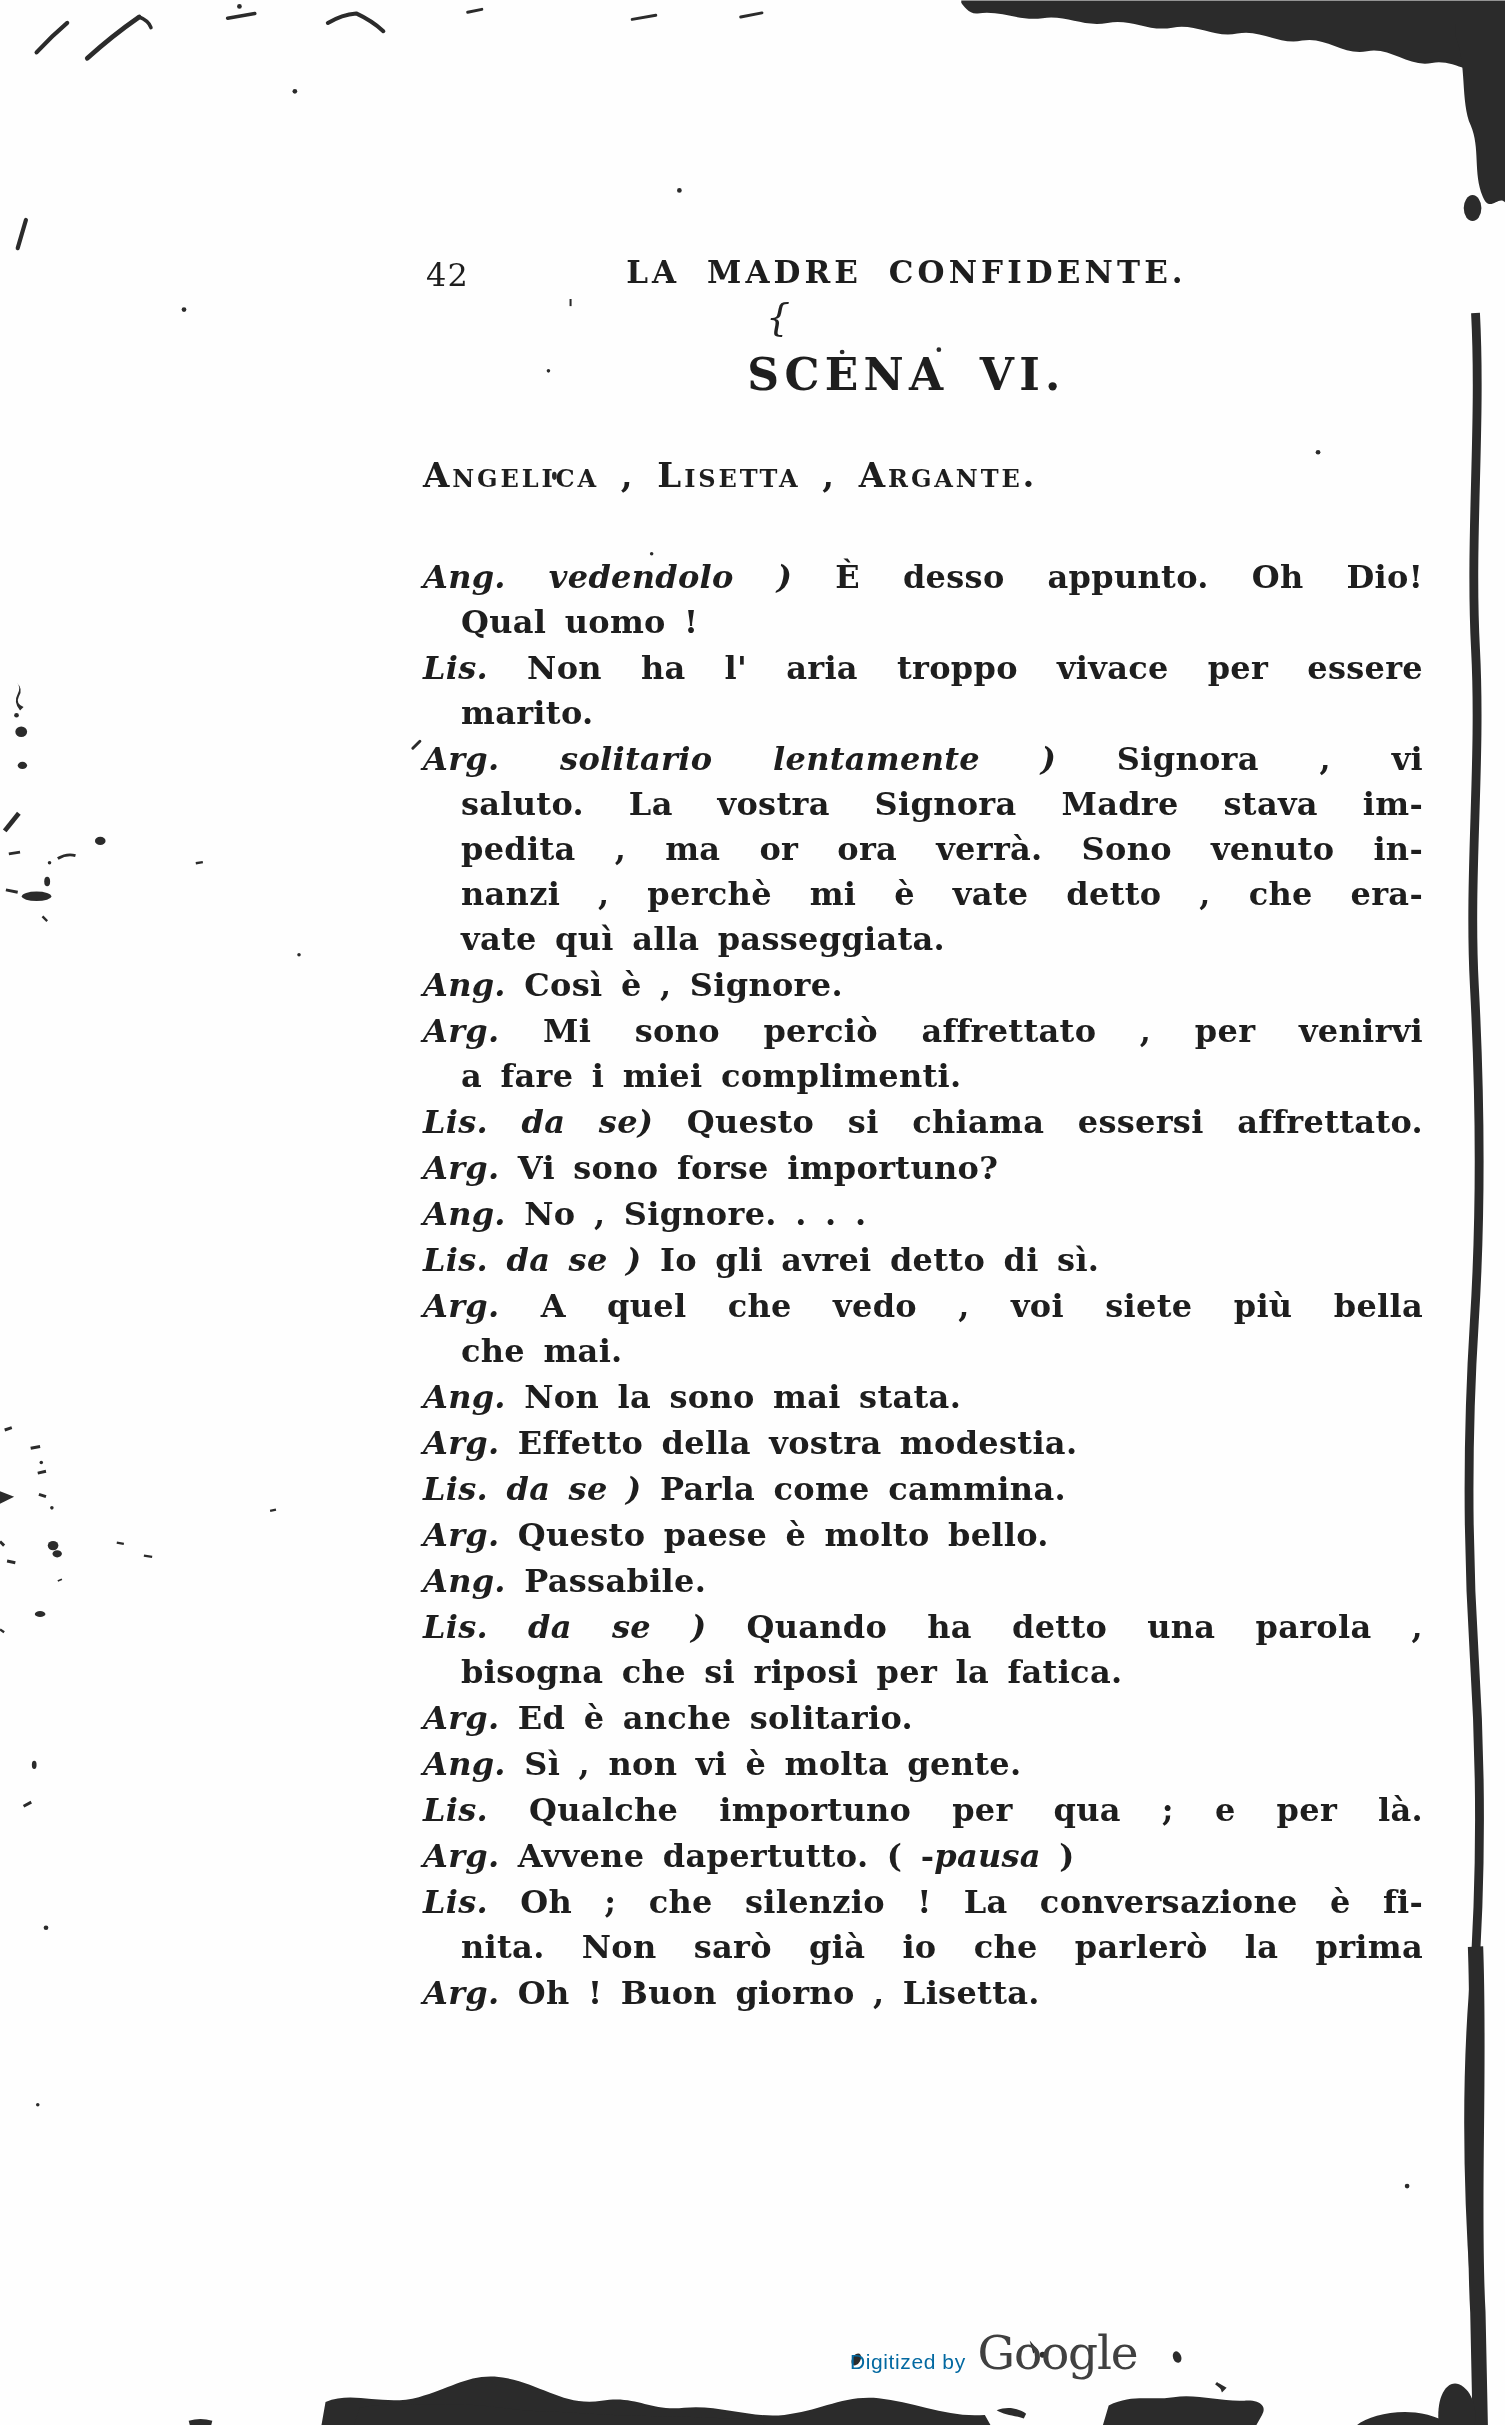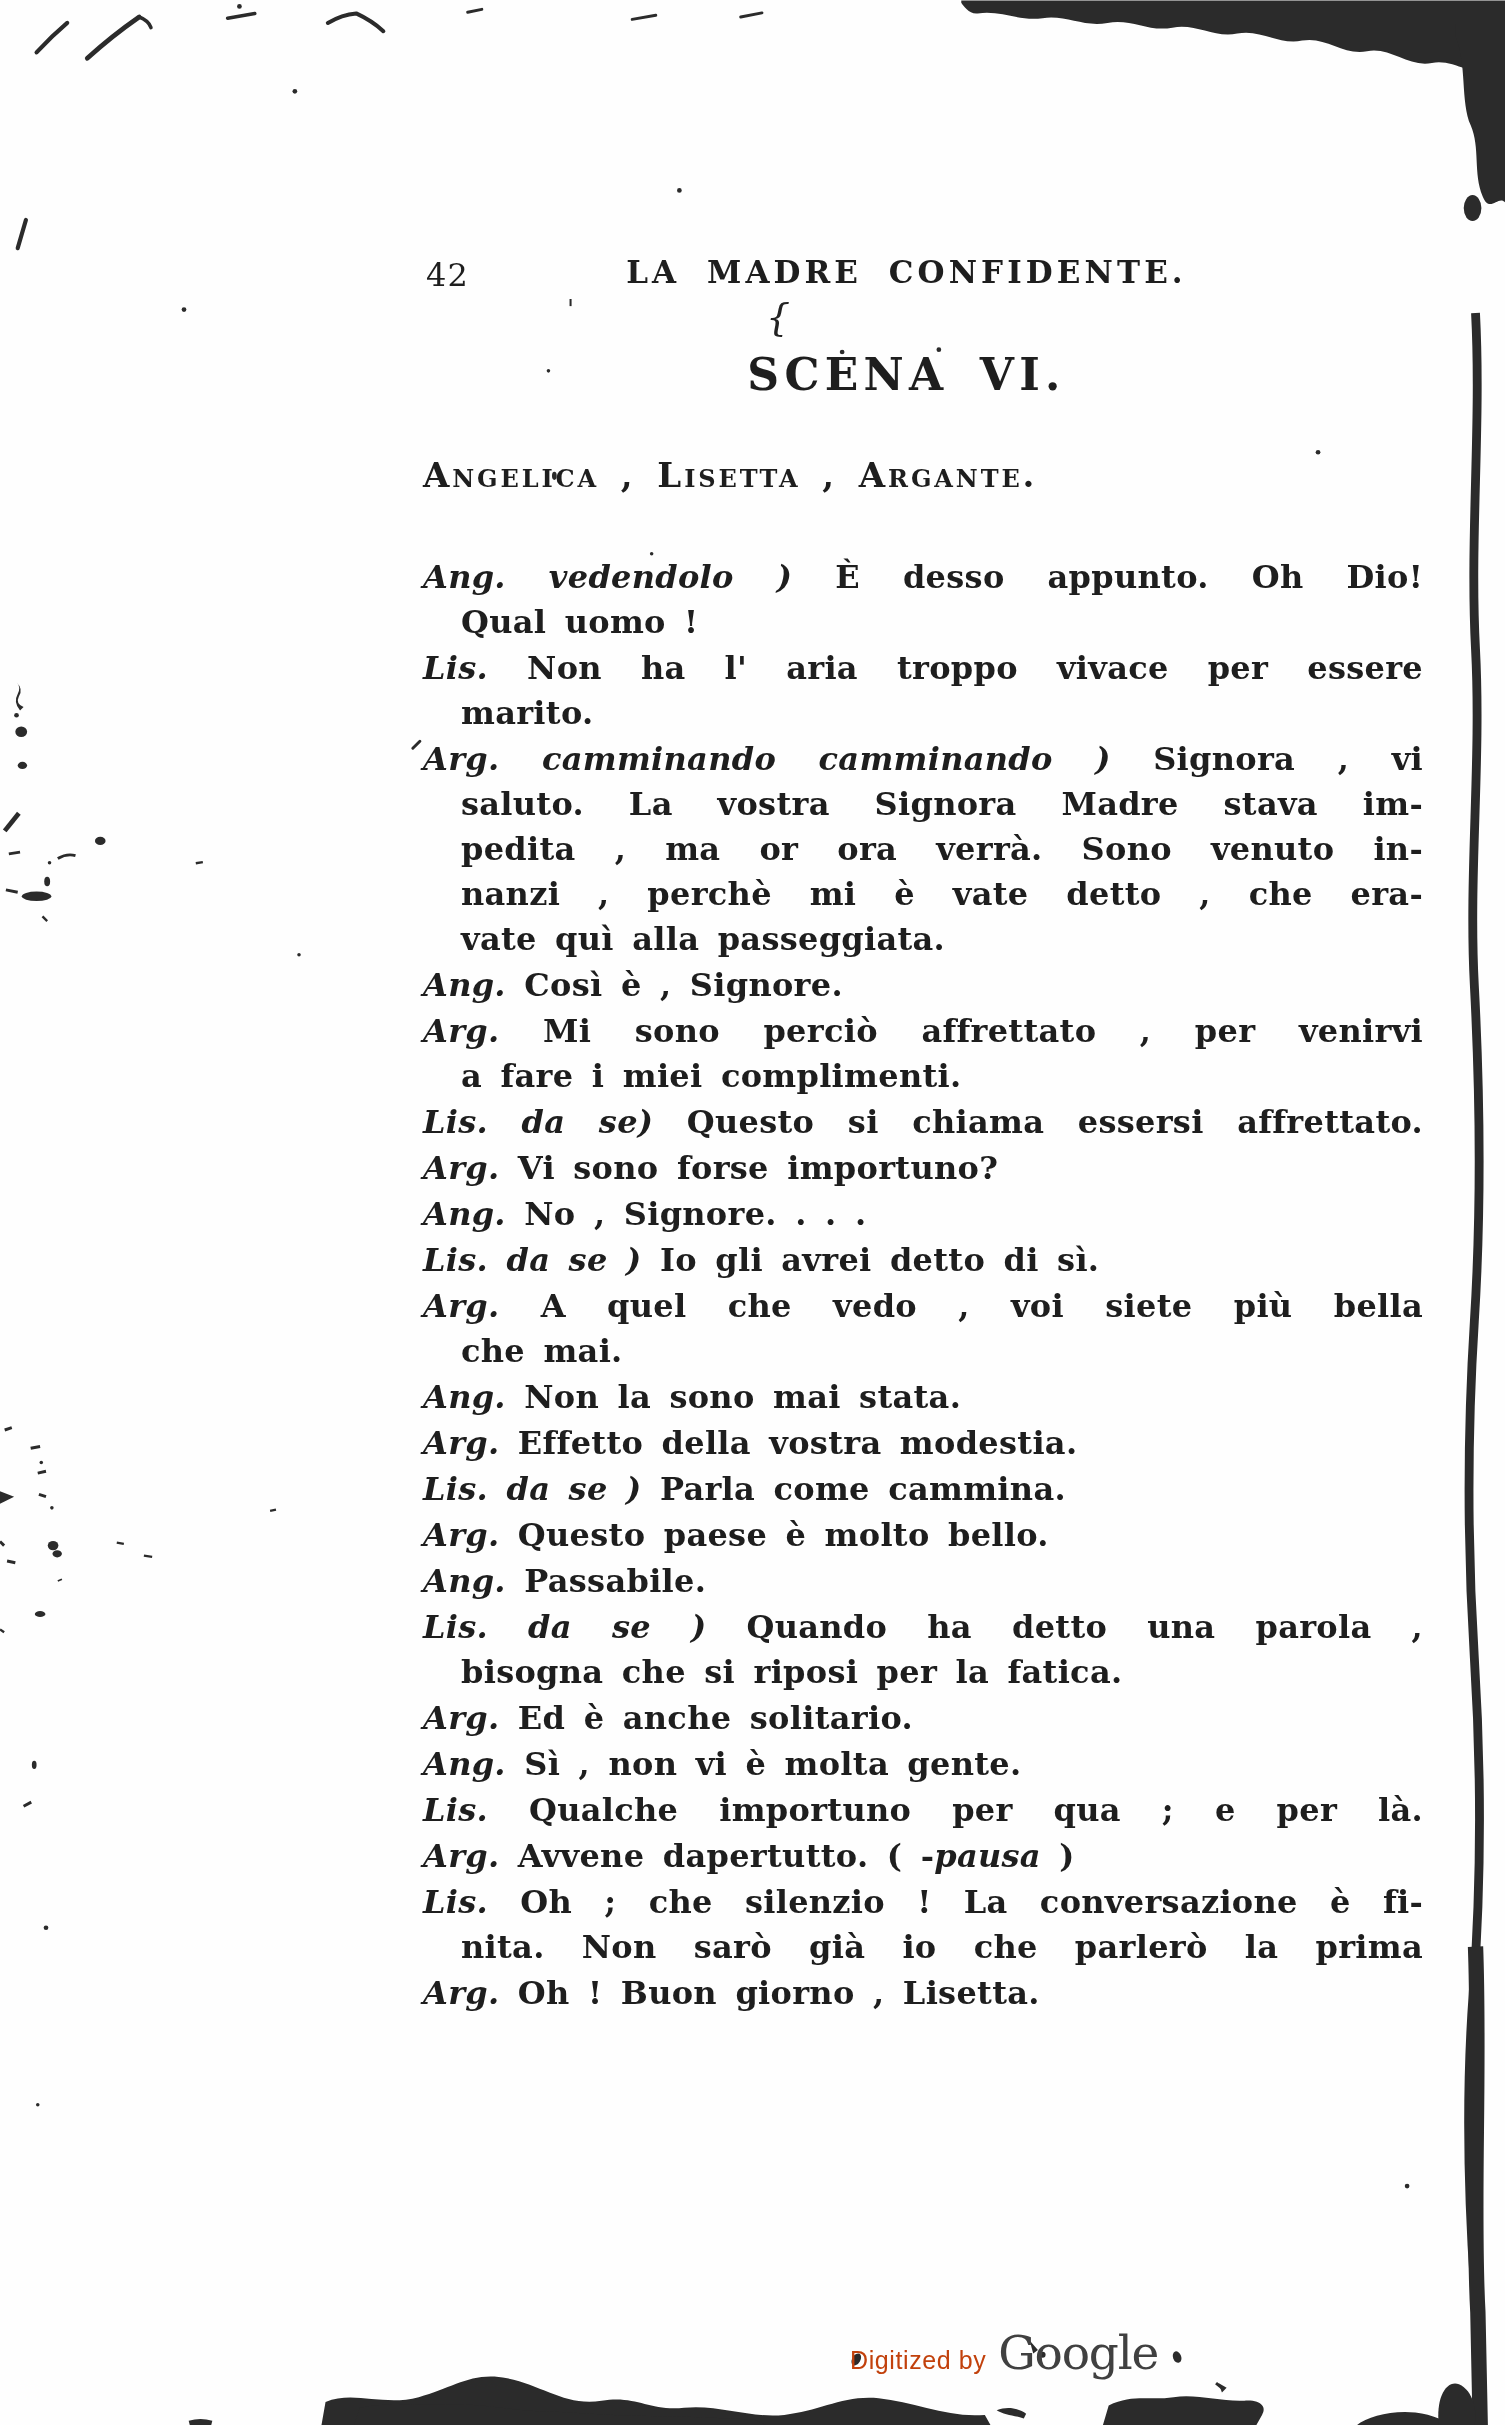--- a/index.html
+++ b/index.html
@@ -158,7 +158,7 @@
       <div class="tl ind"><span class="ro">Qual uomo !</span></div>
       <div class="tl start just"><span class="it">Lis.</span><span class="ro"> Non ha l' aria troppo vivace per essere</span></div>
       <div class="tl ind"><span class="ro">marito.</span></div>
-      <div class="tl start just"><span class="it">Arg. camminando camminando )</span><span class="ro"> Signora , vi</span></div>
+      <div class="tl start just"><span class="it">Arg. solitario lentamente )</span><span class="ro"> Signora , vi</span></div>
       <div class="tl ind just"><span class="ro">saluto. La vostra Signora Madre stava im-</span></div>
       <div class="tl ind just"><span class="ro">pedita , ma or ora verrà. Sono venuto in-</span></div>
       <div class="tl ind just"><span class="ro">nanzi , perchè mi è vate detto , che era-</span></div>

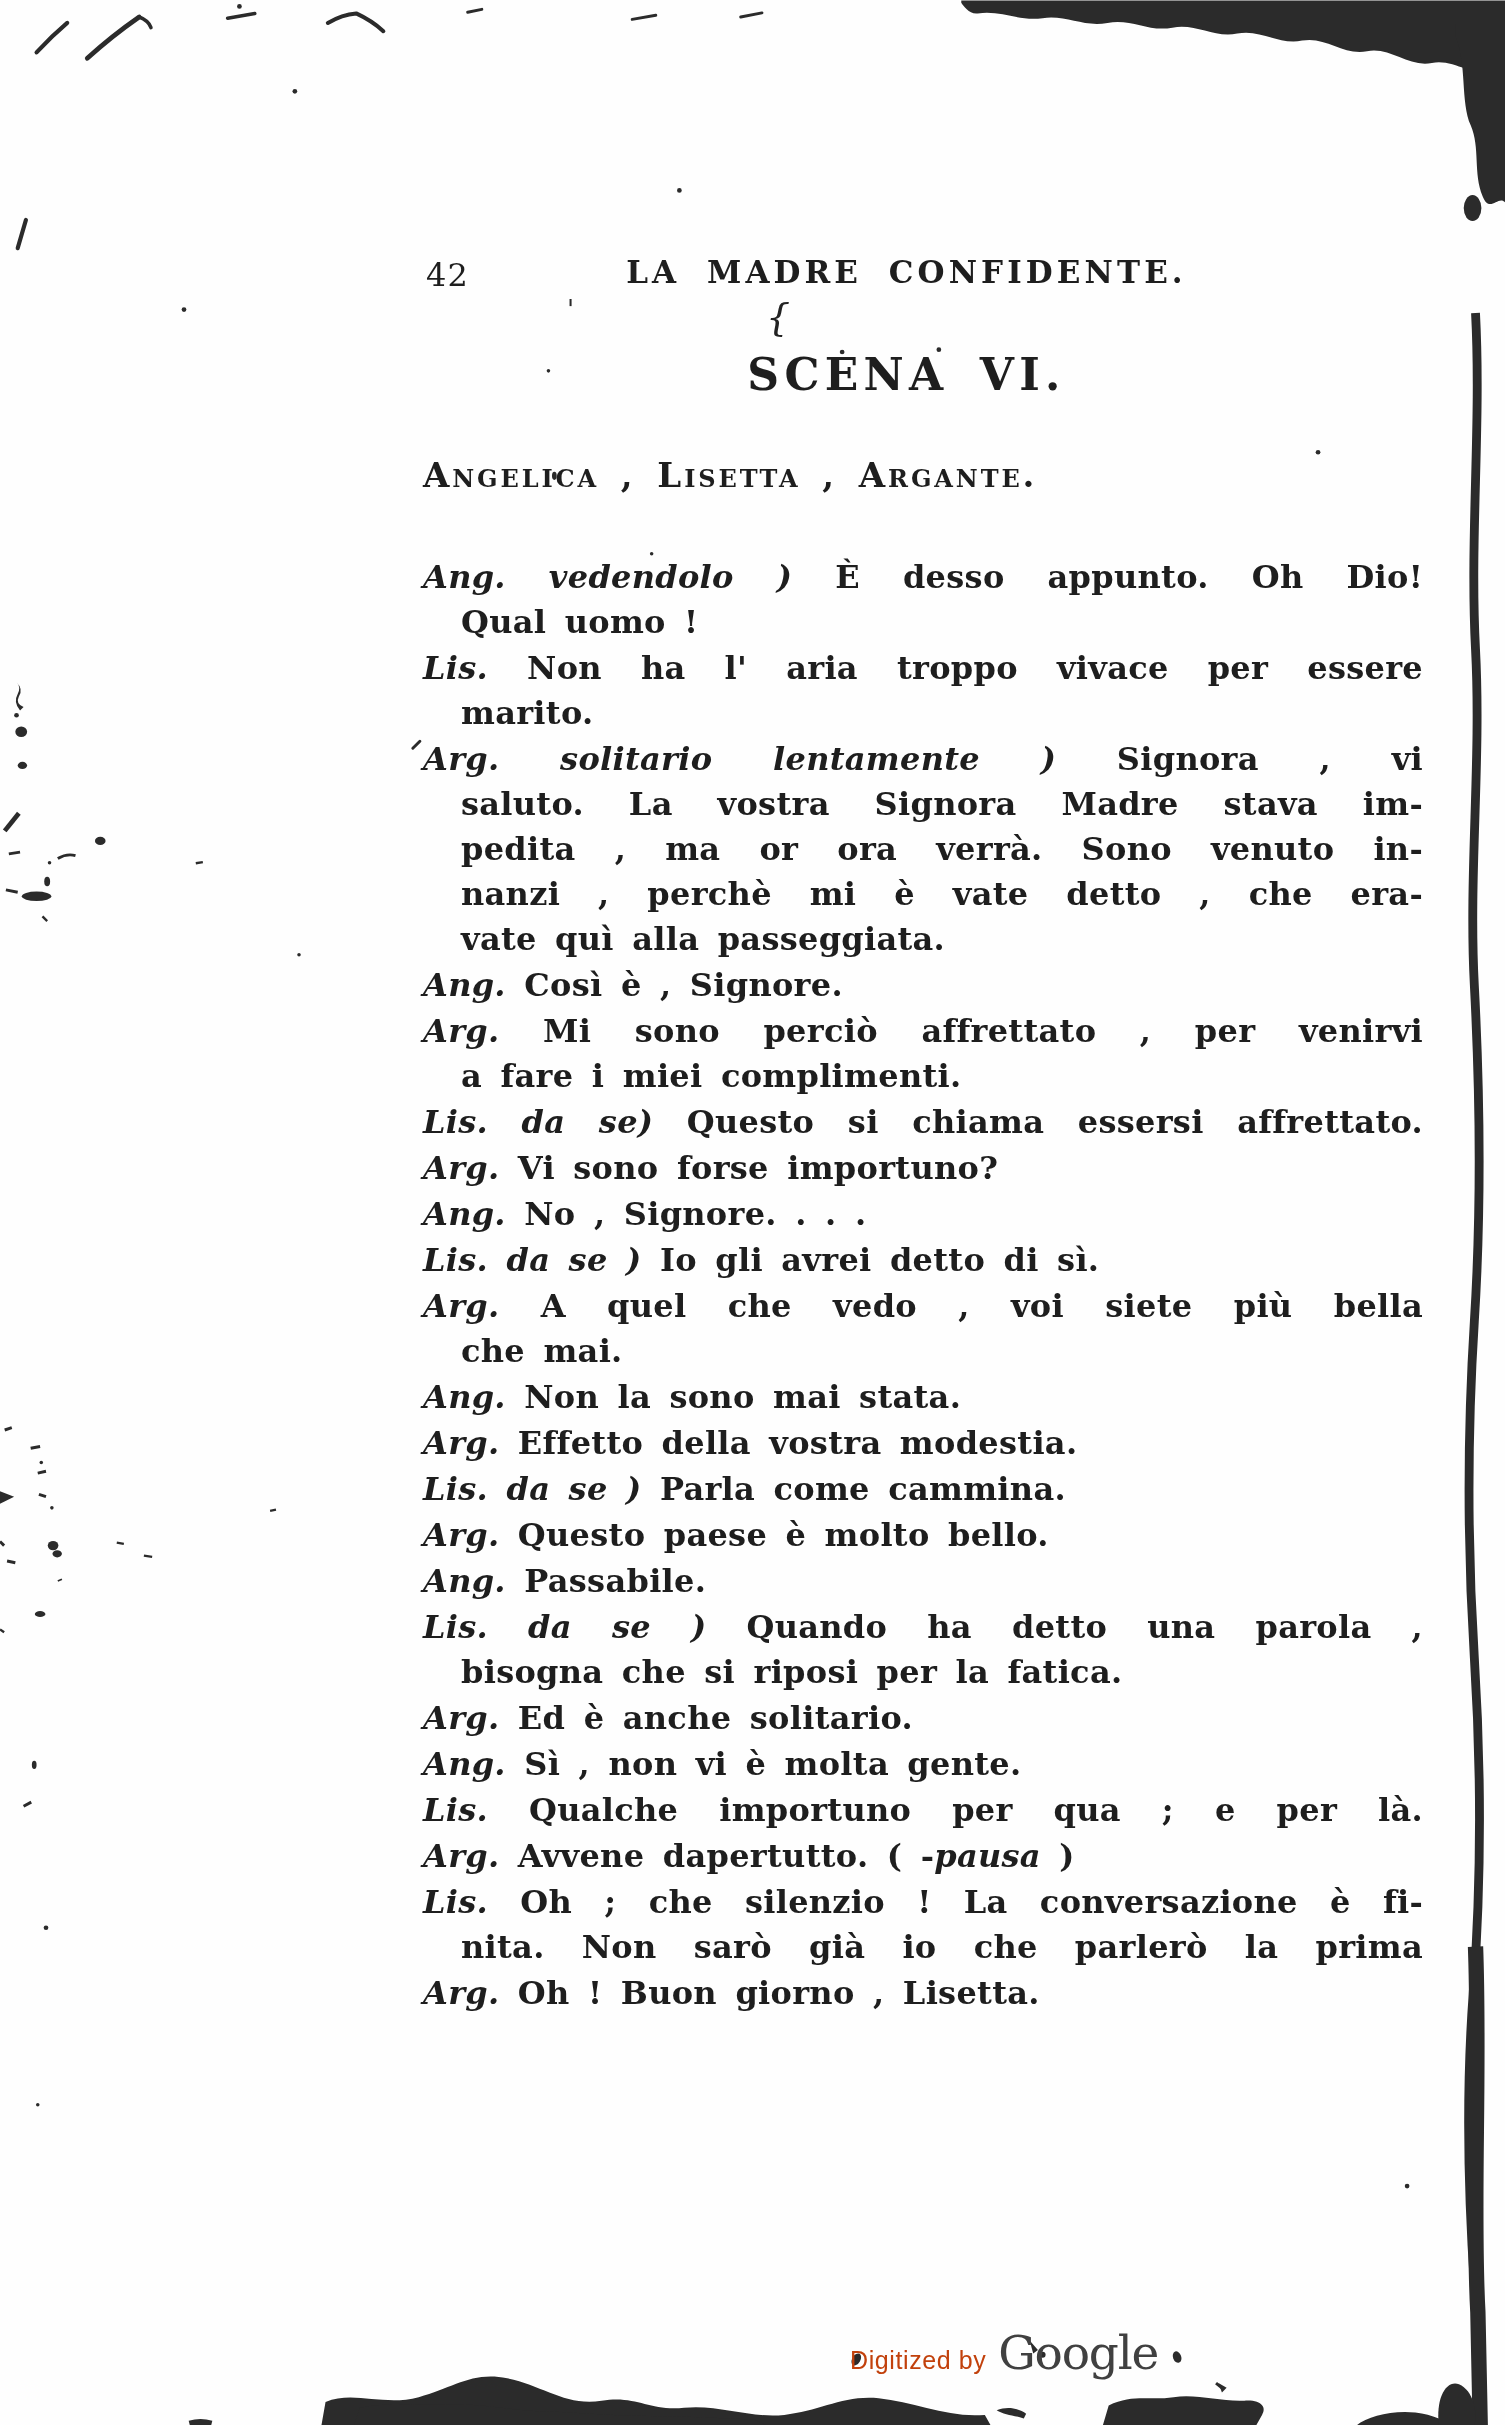--- a/index.html
+++ b/index.html
@@ -33,7 +33,7 @@
 
   .watermark{left:850px;top:2325px;display:flex;align-items:baseline;}
   .wm-pre{font-family:"Liberation Sans","DejaVu Sans",sans-serif;
-          font-size:25px;color:#c2410c;letter-spacing:0.6px;}
+          font-size:21px;color:#0369a1;letter-spacing:0.6px;}
   .wm-logo{font-family:"DejaVu Serif",serif;font-size:47px;color:#404040;
            margin-left:11.8px;letter-spacing:-1.2px;}
 </style>

